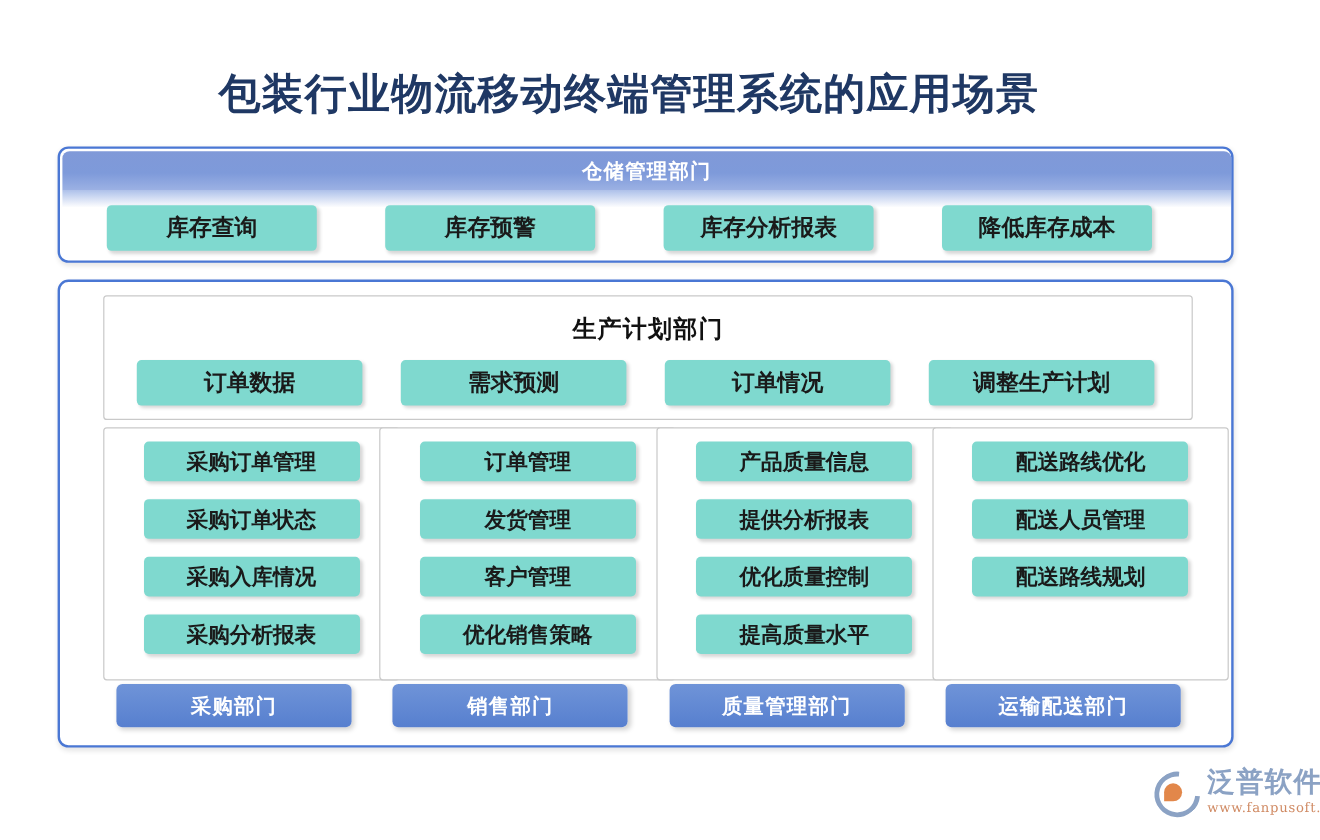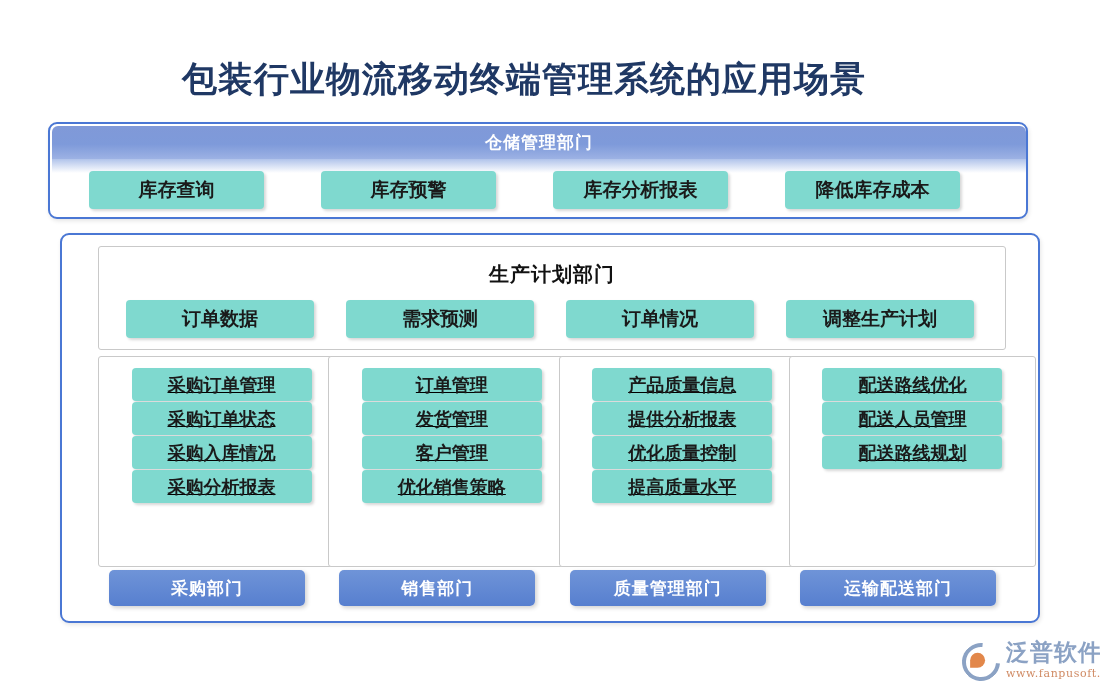--- a/index.html
+++ b/index.html
@@ -157,7 +157,7 @@
   
   .panel-main {
     position: absolute;
-    left: 60px;
+    left: 48px;
     top: 233px;
     width: 980px;
     height: 390px;

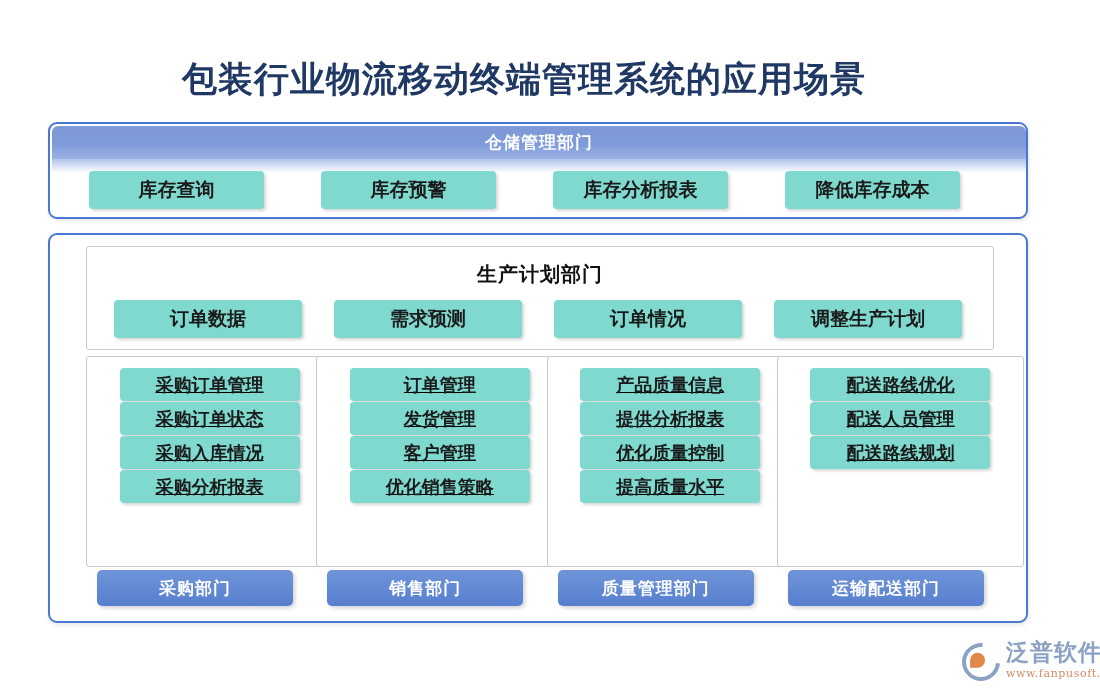--- a/index.html
+++ b/index.html
@@ -236,8 +236,7 @@
     display: flex;
     flex-direction: column;
     align-items: center;
-    gap: 1px;
-    text-decoration: underline;
+    gap: 15px;
   }
   .col-box .pill {
     width: 180px;

